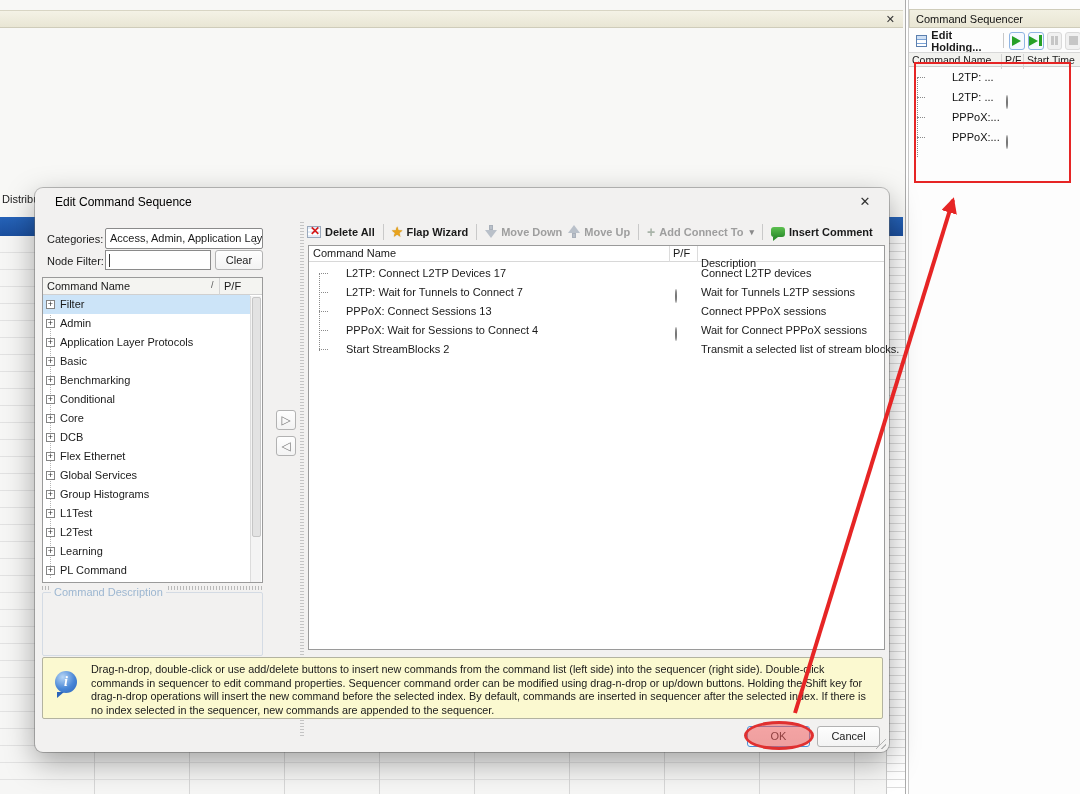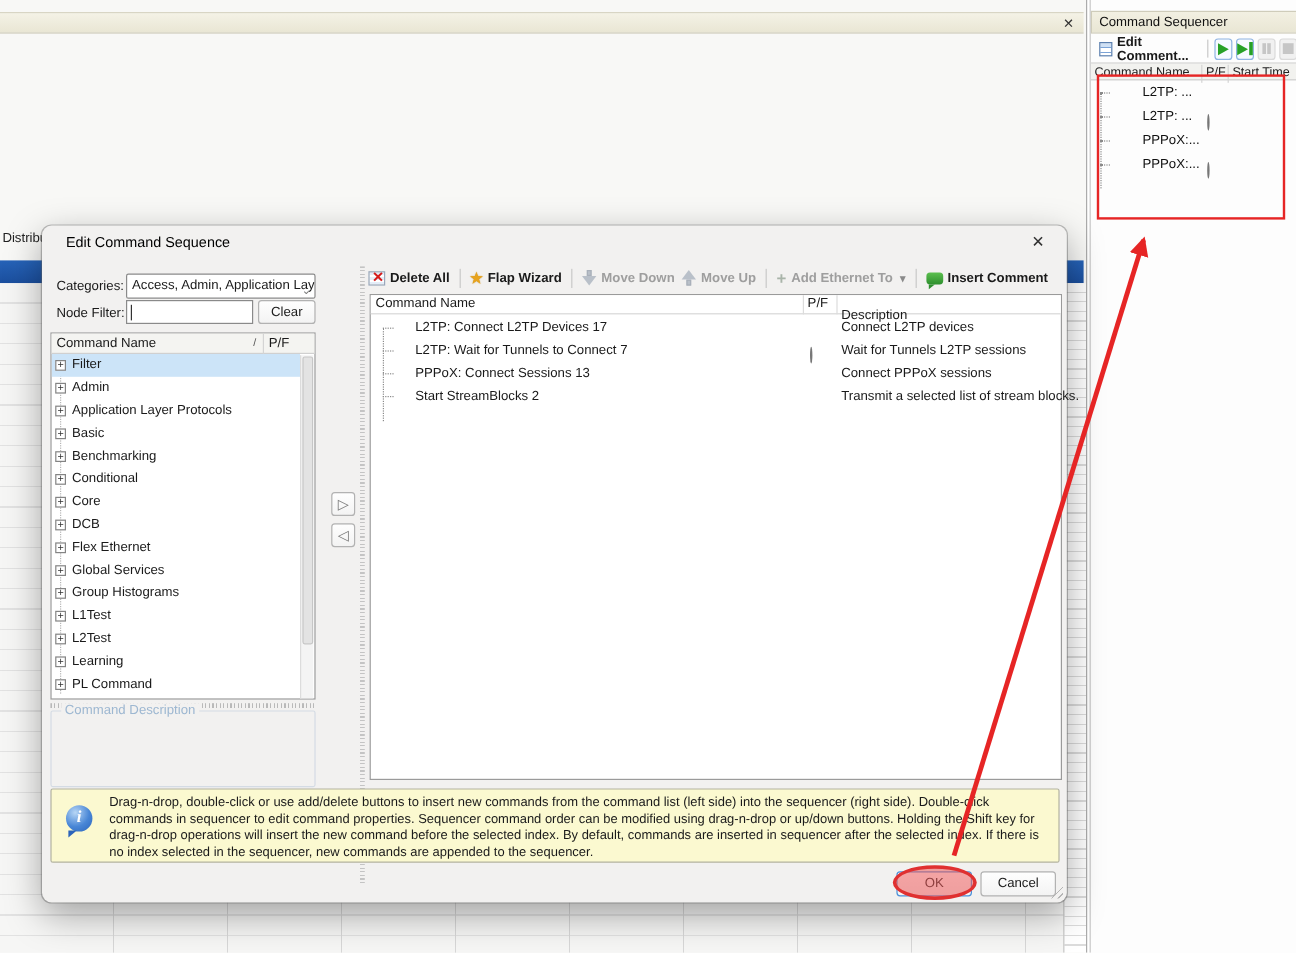--- a/index.html
+++ b/index.html
@@ -177,7 +177,7 @@
   <div class="abs cs-toolbar">
     <span class="cs-editbtn">
       <span class="icon-editseq"></span>
-      <b>Edit Comment...</b>
+      <b>Edit Holding...</b>
     </span>
     <span class="cs-sep"></span>
     <span class="tbtn on">

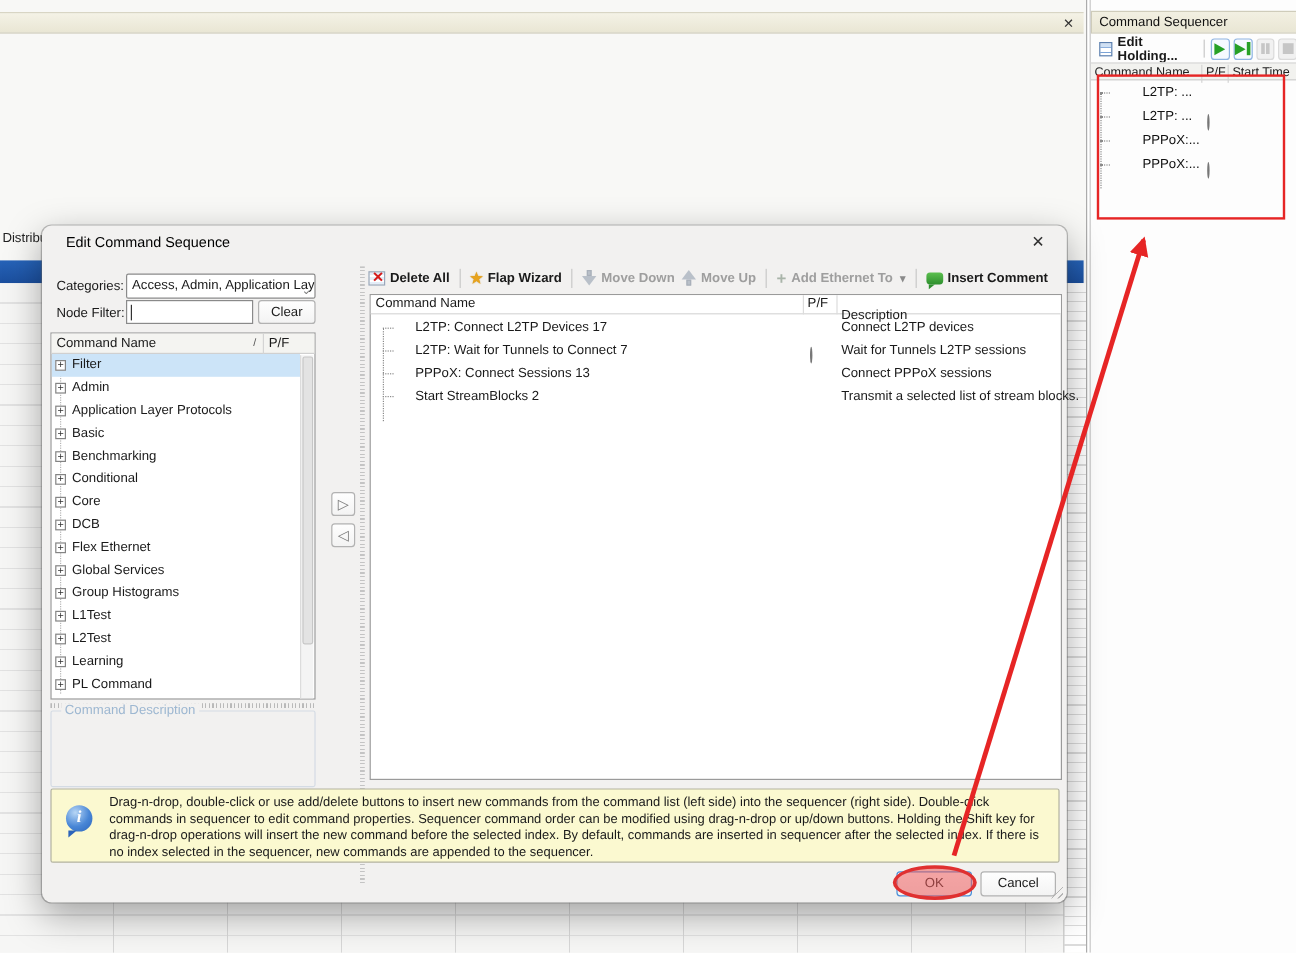--- a/index.html
+++ b/index.html
@@ -353,7 +353,7 @@
     <span class="tsep"></span>
     <span class="titem off">
       <span class="icon-plus">+</span>
-      <span>Add Ethernet To</span>
+      <span>Add Connect To</span>
       <span class="icon-caret">▾</span>
     </span>
     <span class="tsep"></span>

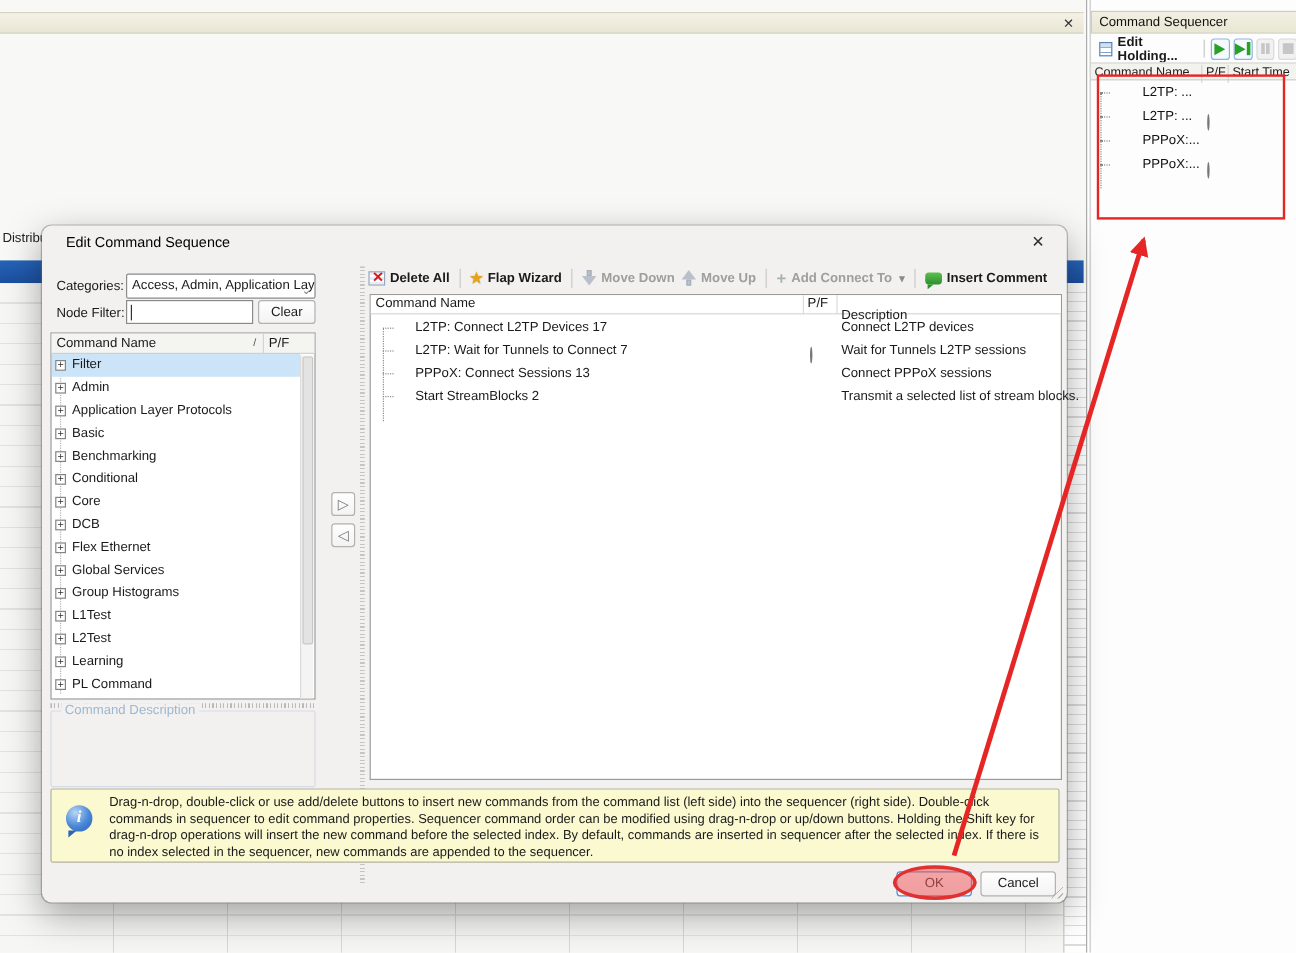--- a/index.html
+++ b/index.html
@@ -391,6 +391,12 @@
         </div>
         <div class="dseq-row">
           <span class="stub"></span>
+          <span class="nm">PPPoX: Wait for Sessions to Connect 4</span>
+          <span class="dot-holder"><span class="pf-dot"></span></span>
+          <span class="ds">Wait for Connect PPPoX sessions</span>
+        </div>
+        <div class="dseq-row">
+          <span class="stub"></span>
           <span class="nm">Start StreamBlocks 2</span>
           <span class="ds">Transmit a selected list of stream blocks.</span>
         </div>

